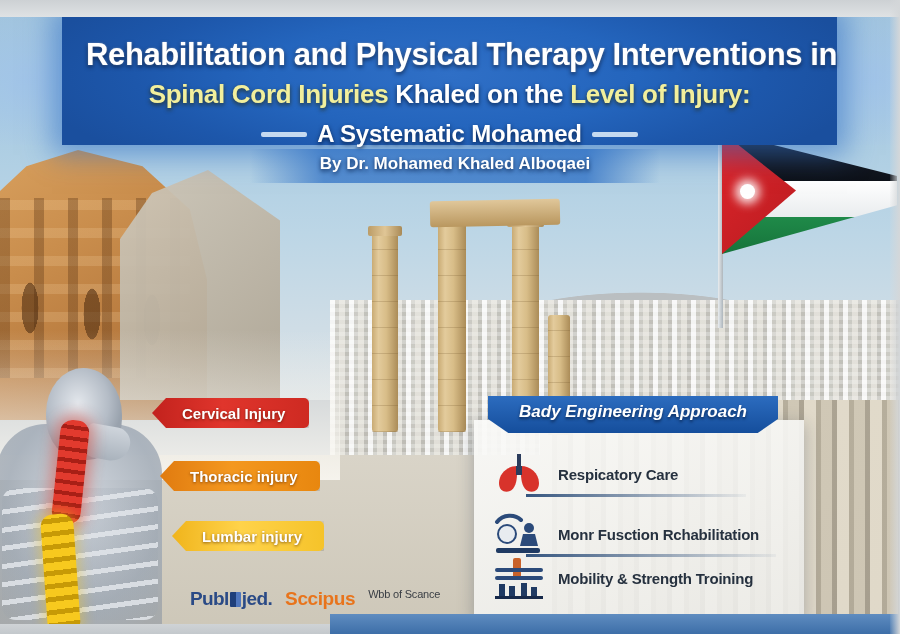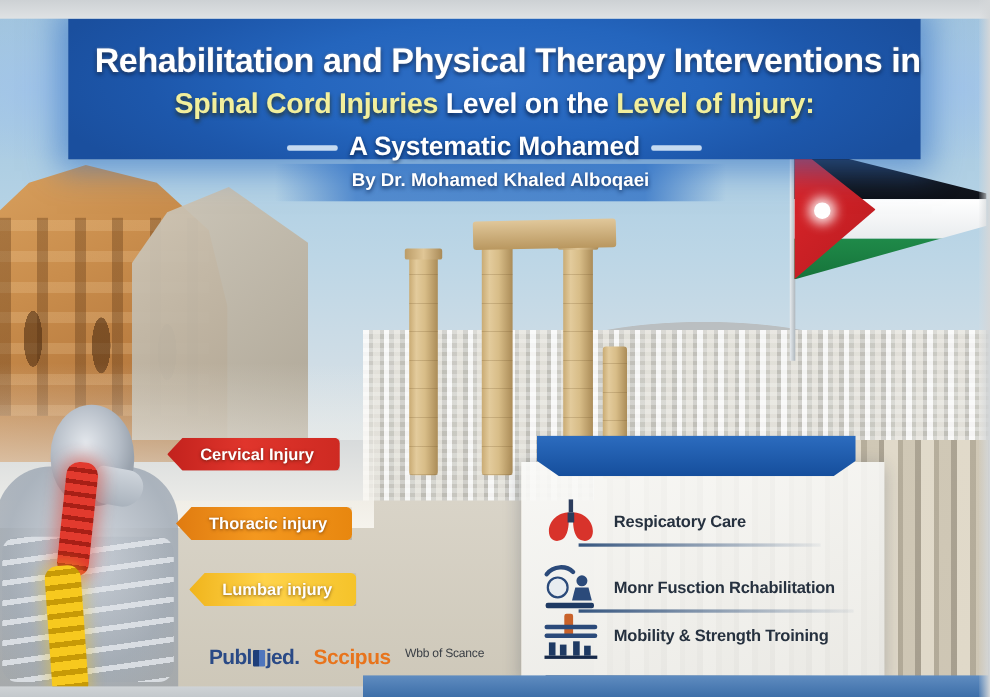--- a/index.html
+++ b/index.html
@@ -333,7 +333,7 @@
   <div class="titleGlowR"></div>
   <div class="titleBanner">
     <div class="line1">Rehabilitation and Physical Therapy Interventions in</div>
-    <div class="line2"><span class="hl">Spinal Cord Injuries</span><span> Level on the </span><span class="hl">Level of Injury:</span></div>
+    <div class="line2"><span class="hl">Spinal Cord Injuries</span><span> Khaled on the </span><span class="hl">Level of Injury:</span></div>
     <div class="line3wrap">
       <span class="dash"></span>
       <span class="line3">A Systematic Mohamed</span>

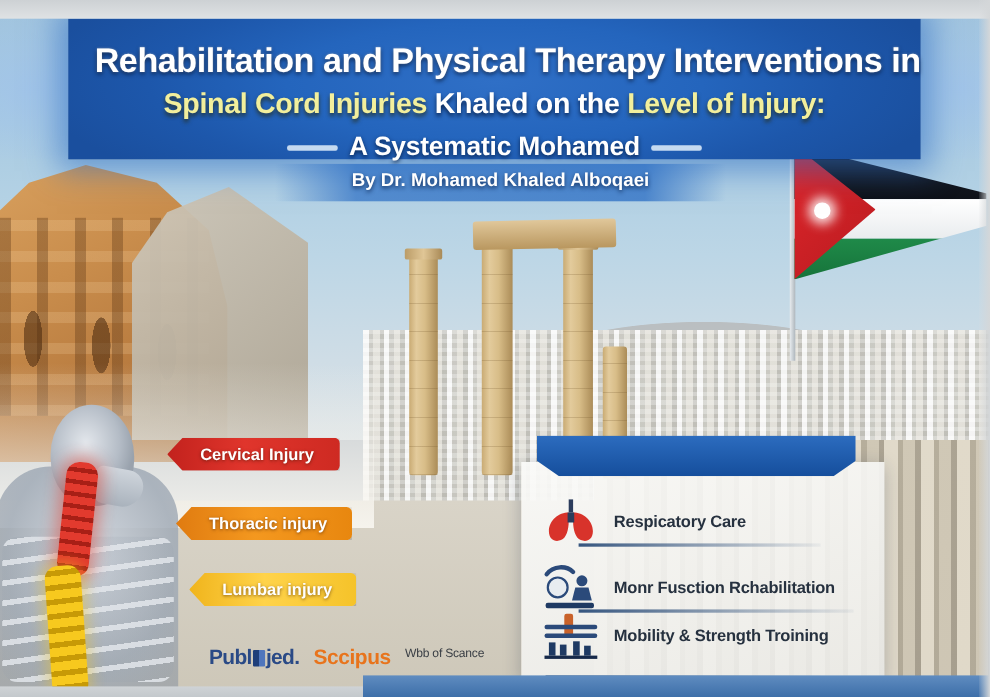--- a/index.html
+++ b/index.html
@@ -417,6 +417,7 @@
   </div>
 
   <div class="panelHdr"></div>
+  <div class="panelHdrTxt">Bady Engineering Approach</div>
 
   <div class="bottomBar"></div>
   <div class="bottomLeftBar"></div>

